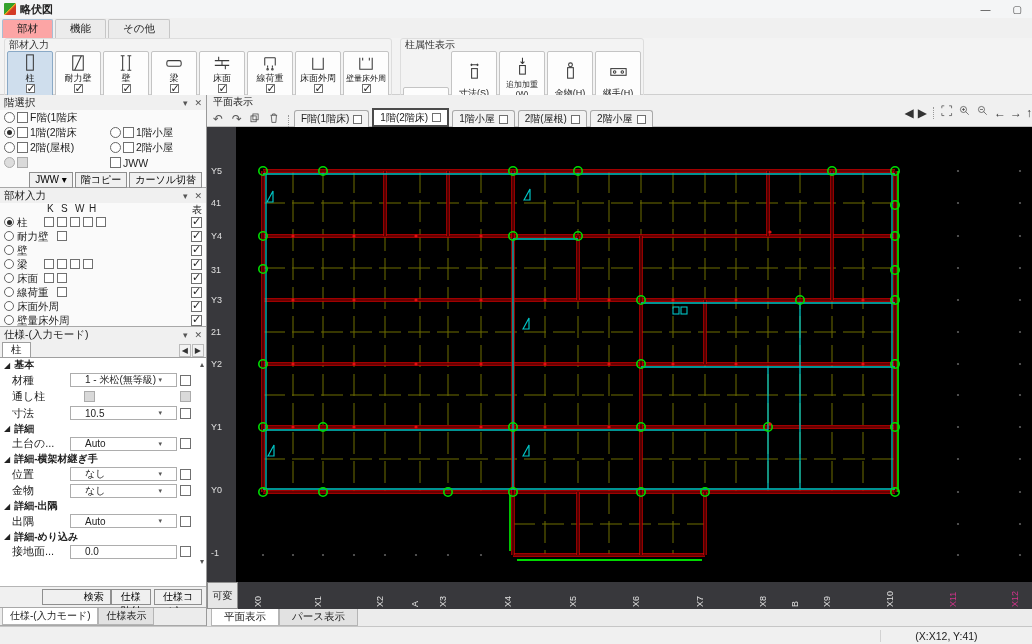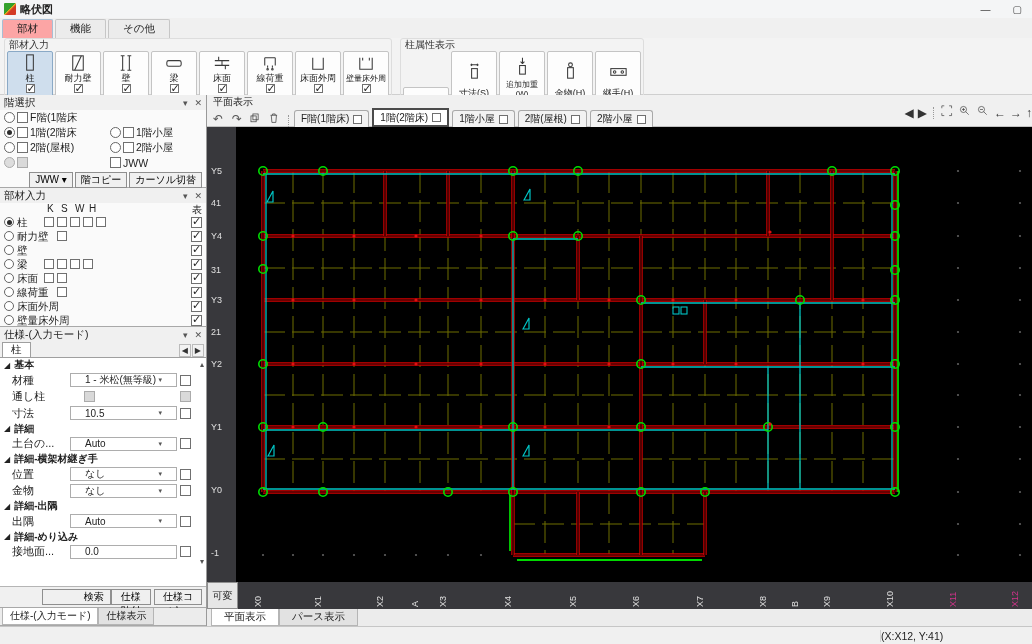--- a/index.html
+++ b/index.html
@@ -102,7 +102,7 @@
 .vtab.active{background:#fff;}
 
 .statusbar{height:18px;background:#f0f0f0;border-top:1px solid #c6c6c6;display:flex;justify-content:flex-end;align-items:center;}
-.coords{width:132px;font-size:10.5px;border-left:1px solid #d2d2d2;margin-right:20px;}
+.coords{width:132px;text-align:center;font-size:10.5px;border-left:1px solid #d2d2d2;margin-right:20px;}
 svg.mini{stroke:#3a3a3a;fill:none;stroke-width:1.1px;}
 </style>
 </head>

